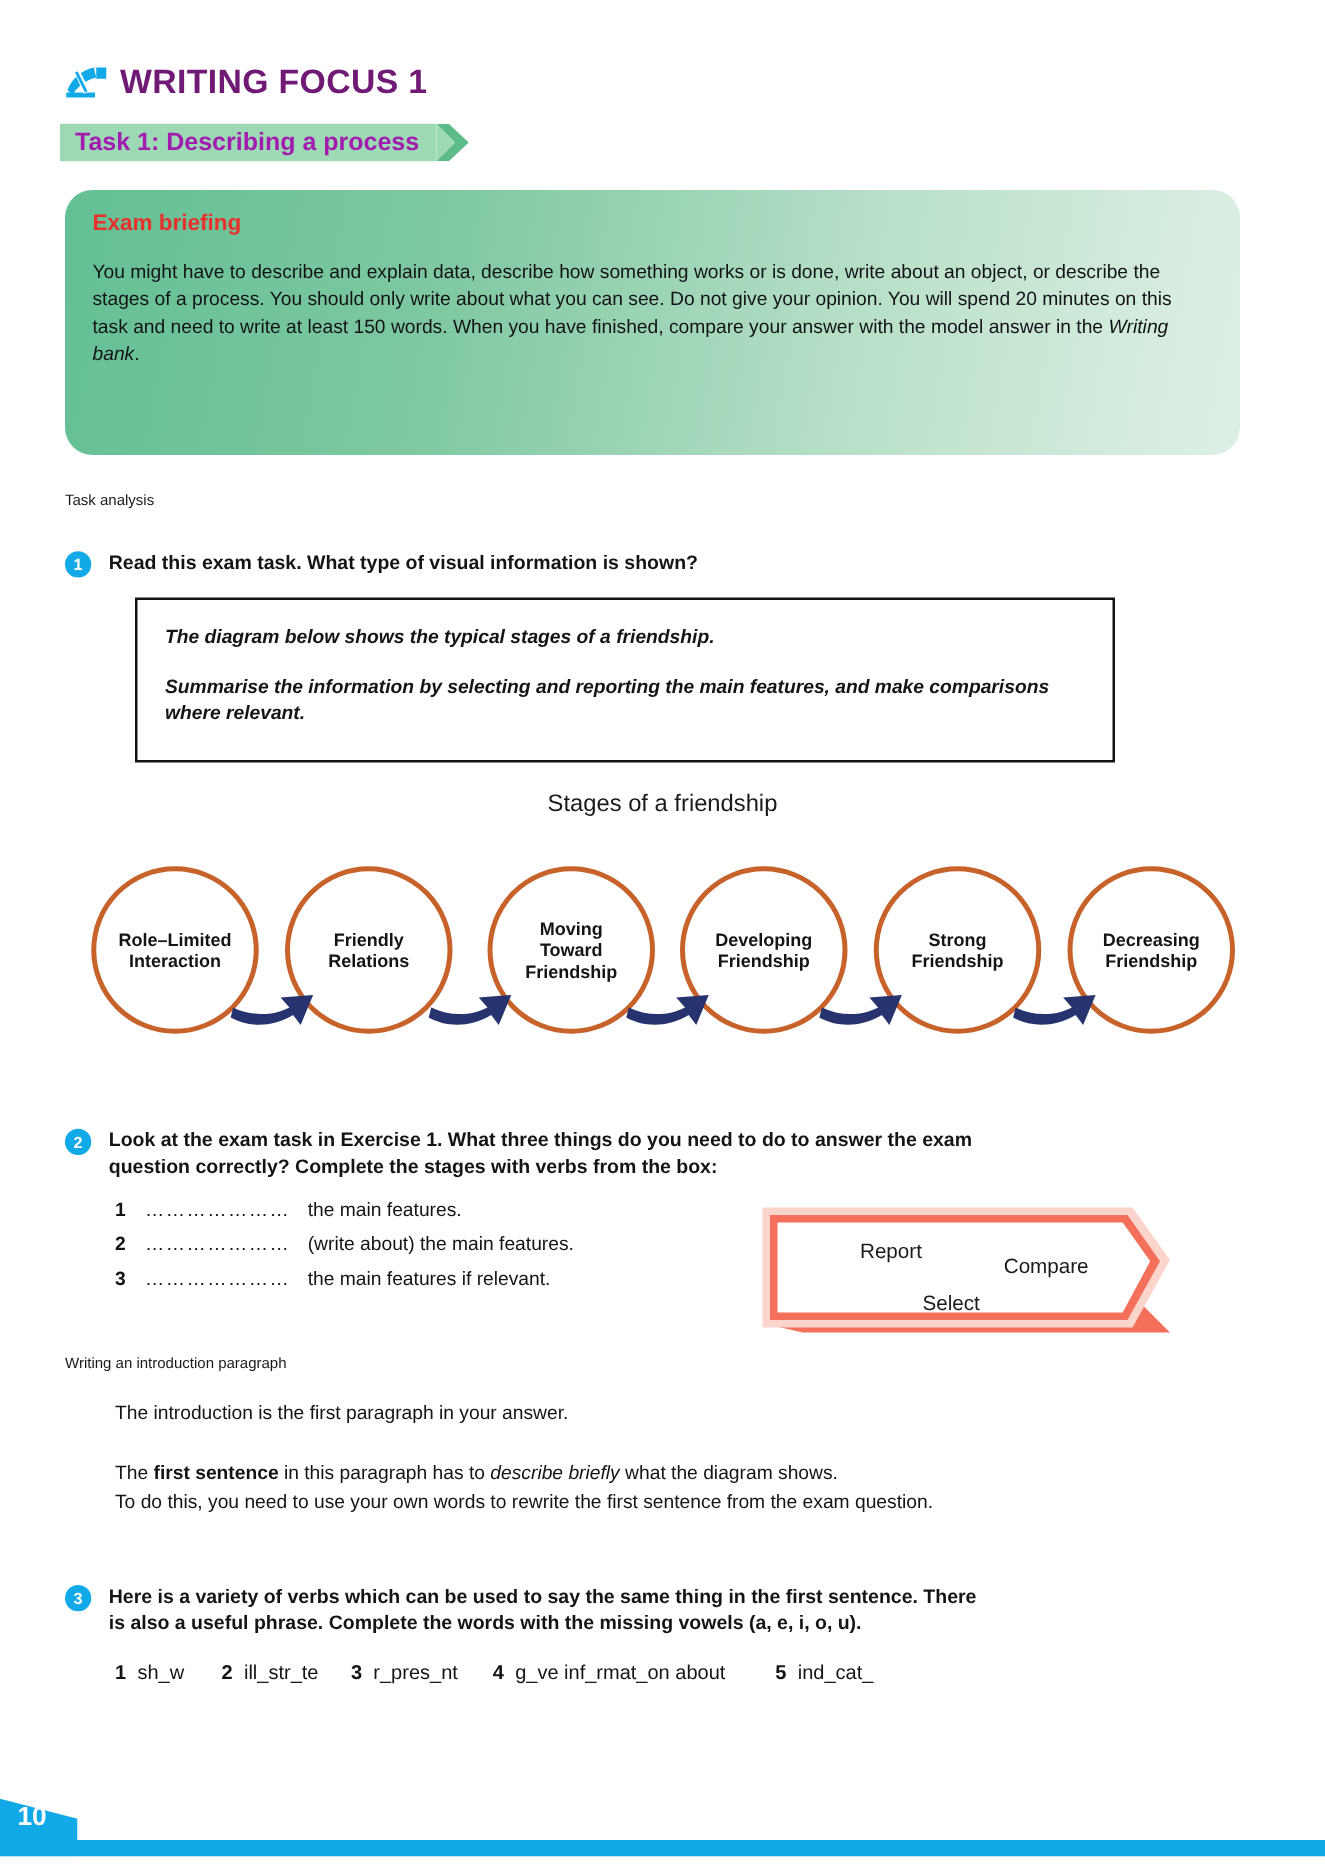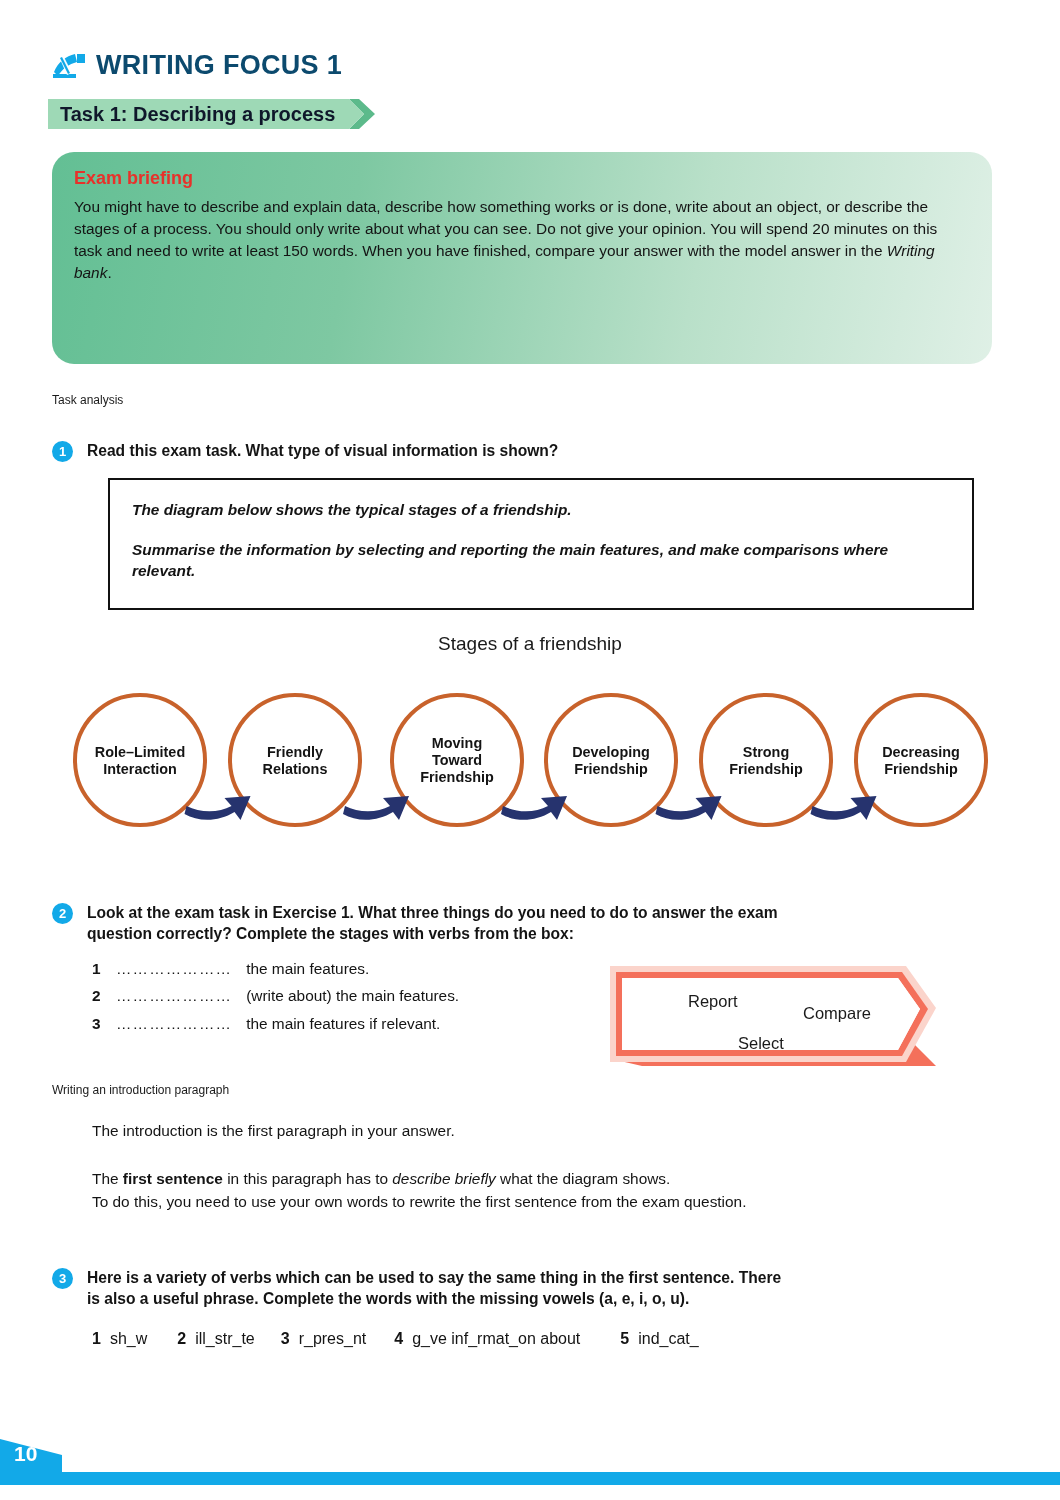--- a/index.html
+++ b/index.html
@@ -20,7 +20,7 @@
   }
   .pencil-icon { width: 34px; height: 26px; display: block; }
   .header-title {
-    font-size: 27px; font-weight: bold; color: #0c4a6e;
+    font-size: 27px; font-weight: bold; color: #701a75;
     letter-spacing: 0.3px; white-space: nowrap;
     font-family: "Liberation Sans", sans-serif;
   }

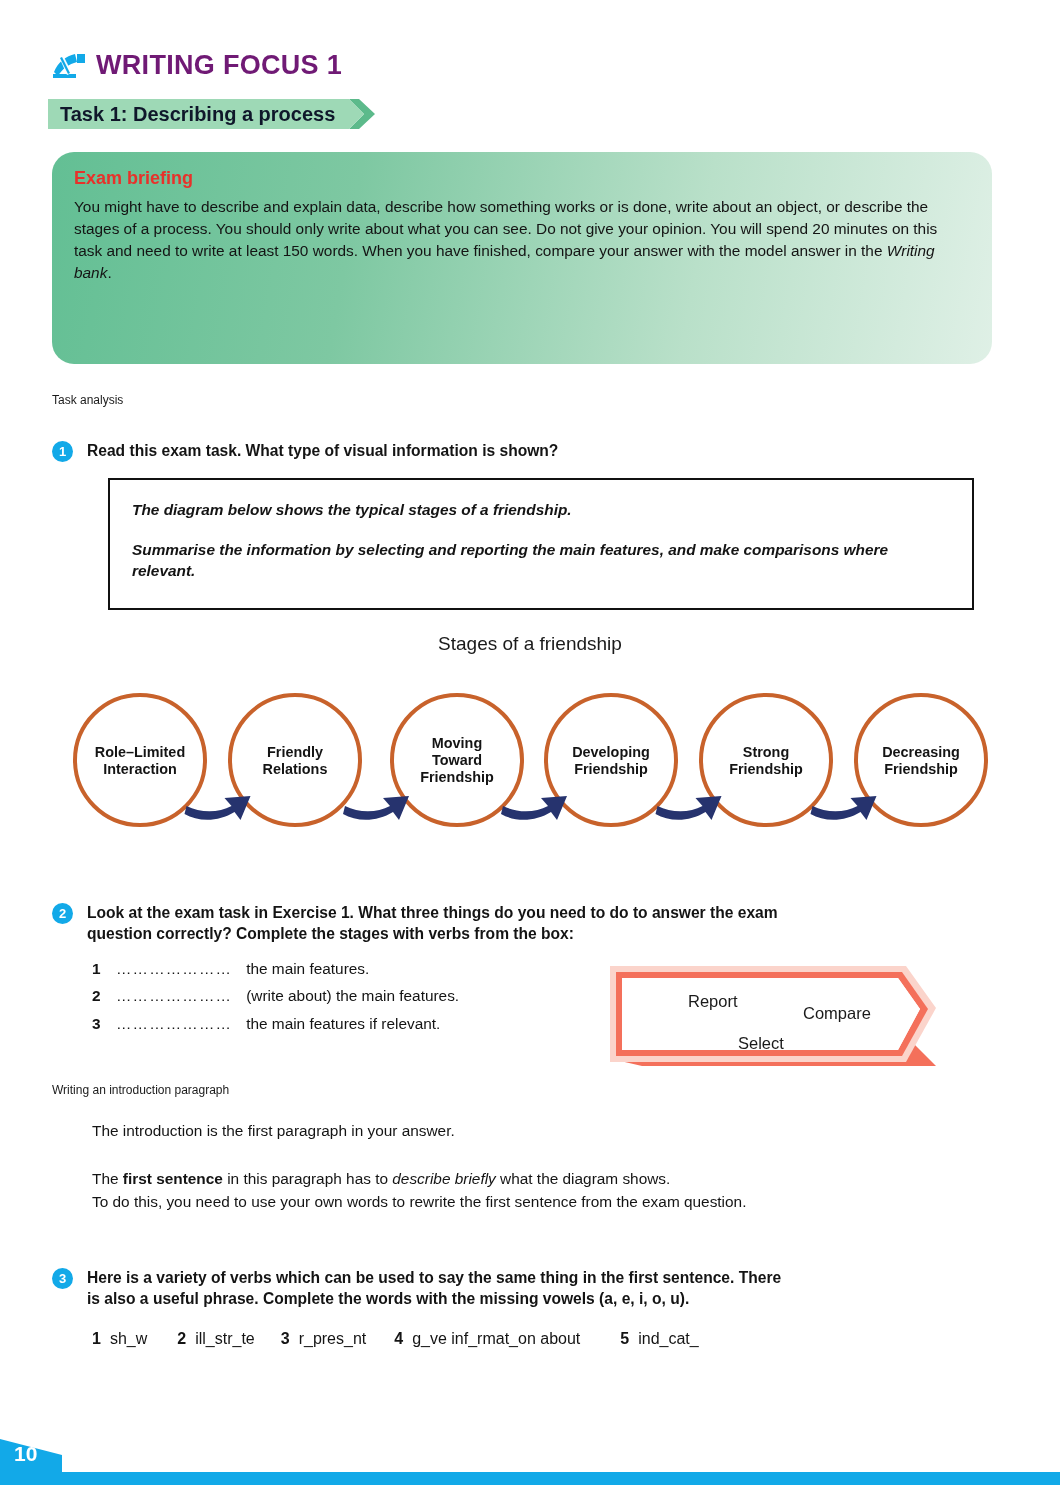--- a/index.html
+++ b/index.html
@@ -36,7 +36,7 @@
     padding: 0 14px 0 12px;
   }
   .task-banner-label {
-    font-size: 20px; font-weight: bold; color: #0f172a;
+    font-size: 20px; font-weight: bold; color: #a21caf;
     white-space: nowrap;
   }
   .task-banner-arrow { width: 26px; height: 30px; display: block; }

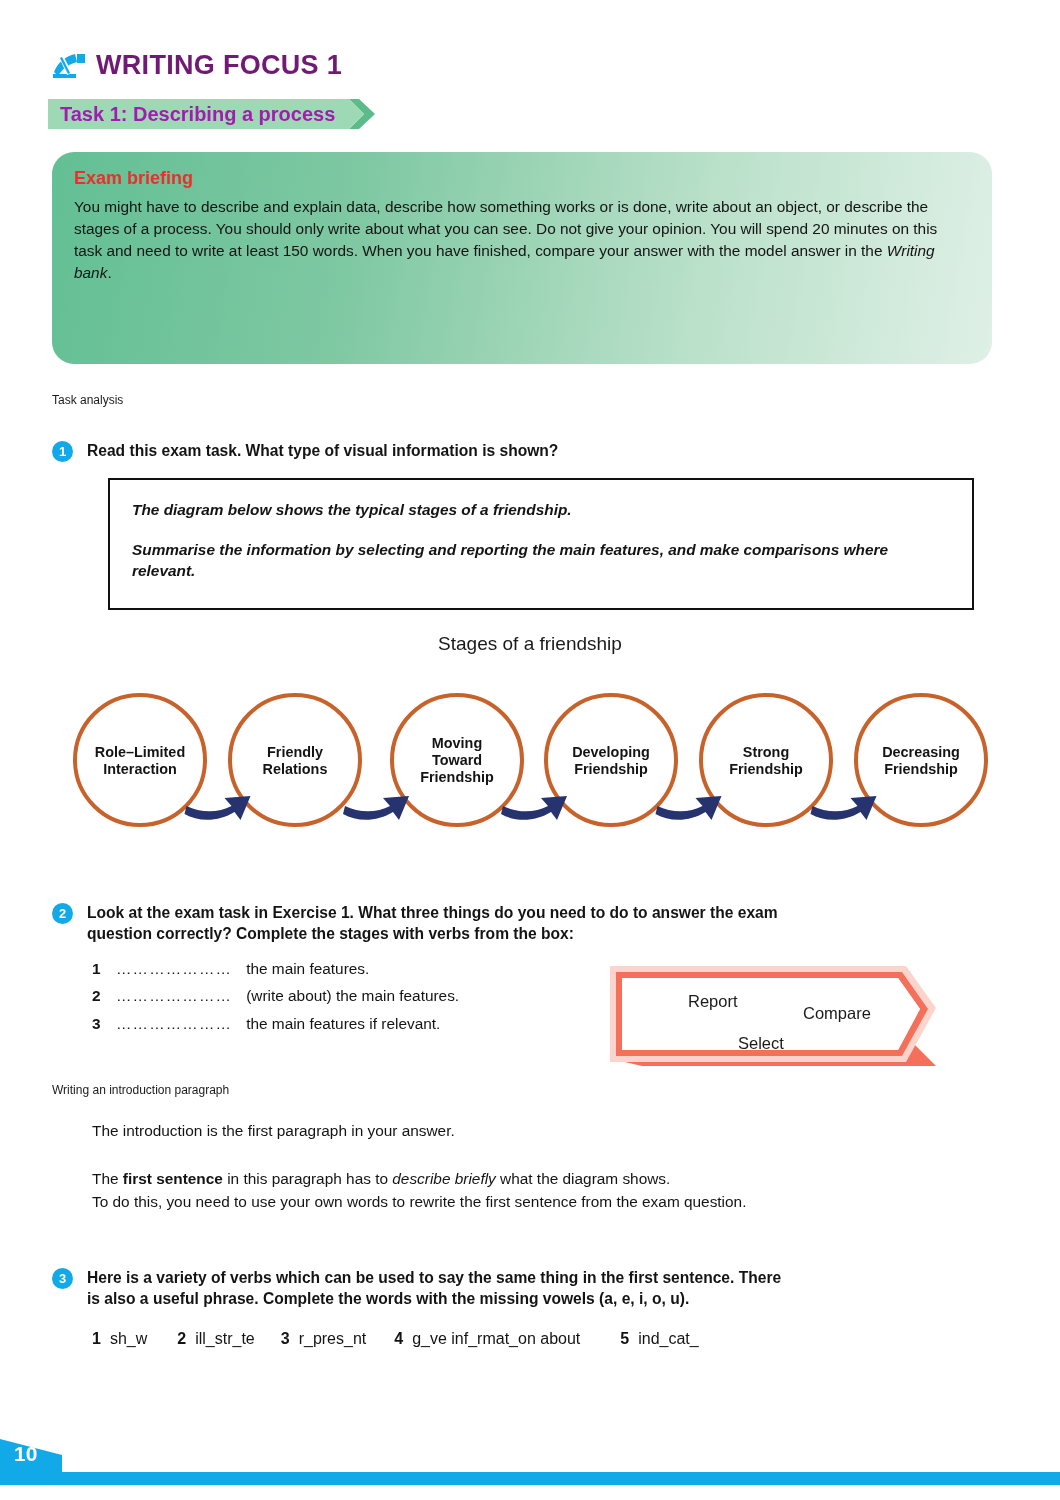--- a/index.html
+++ b/index.html
@@ -51,7 +51,7 @@
   }
   .briefing-title {
     font-size: 18px; font-weight: bold; color: #e8312a;
-    margin-bottom: 7px;
+    margin-bottom: 18px;
   }
   .briefing-p {
     font-size: 15.4px; line-height: 1.42; color: #141414;

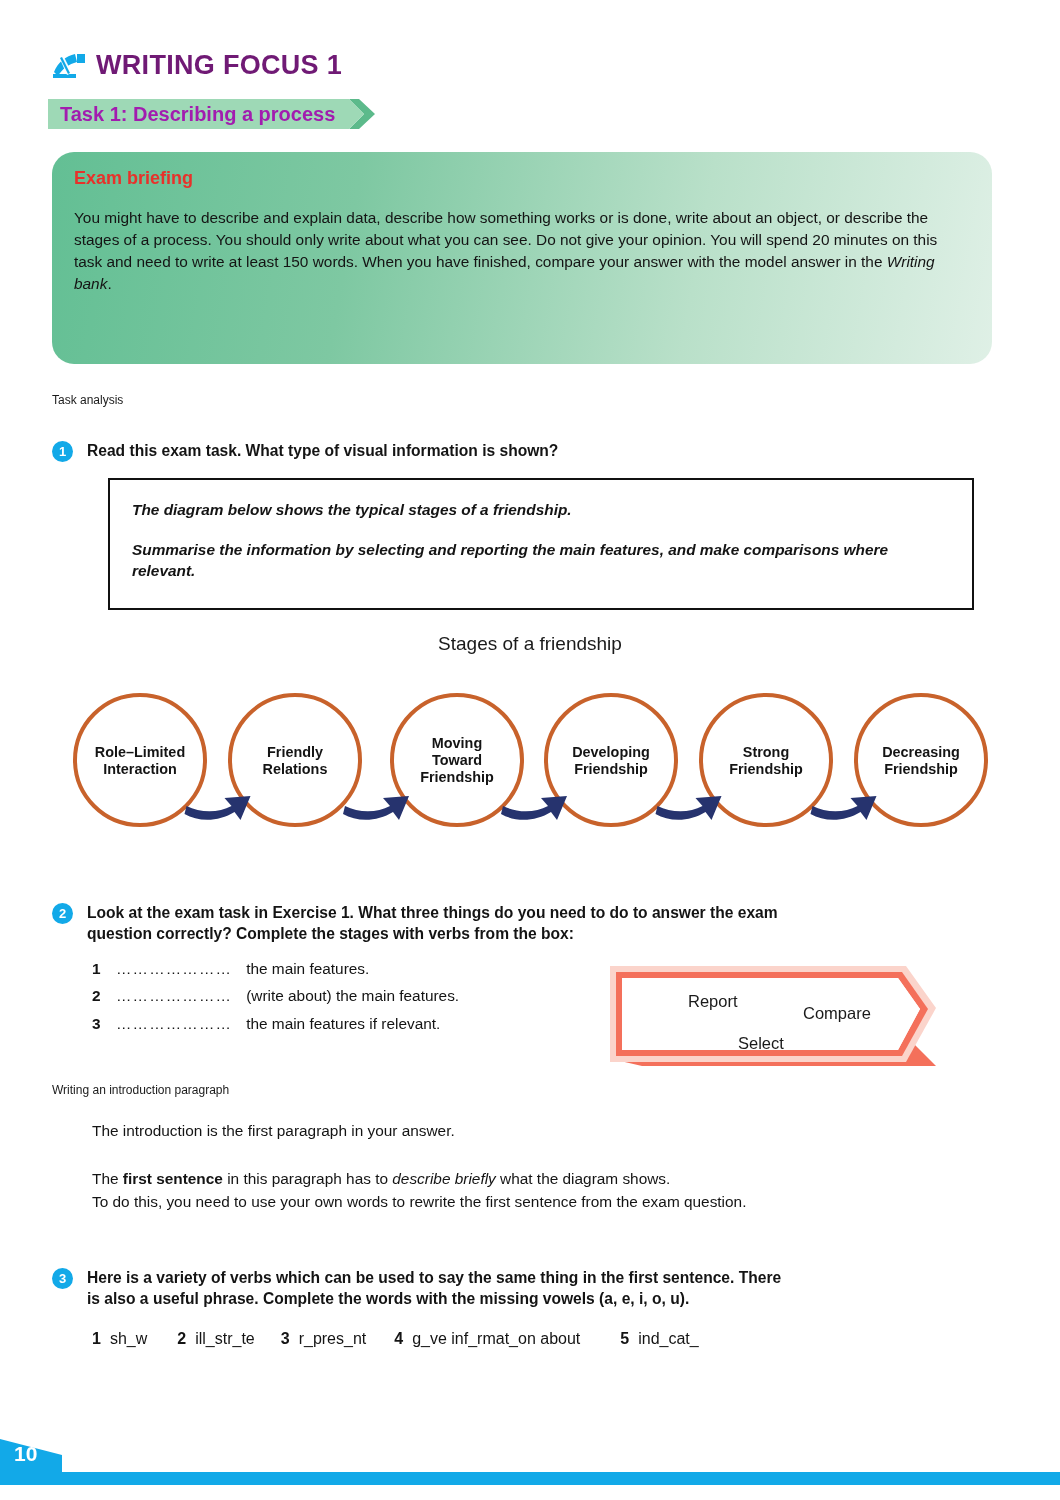--- a/index.html
+++ b/index.html
@@ -80,7 +80,7 @@
   
   .exam-task-box {
     position: absolute; left: 108px; top: 478px;
-    width: 866px; height: 132px;
+    width: 784px; height: 132px;
     border: 2px solid #111; background: #fff;
     padding: 19px 22px 0 22px;
   }

